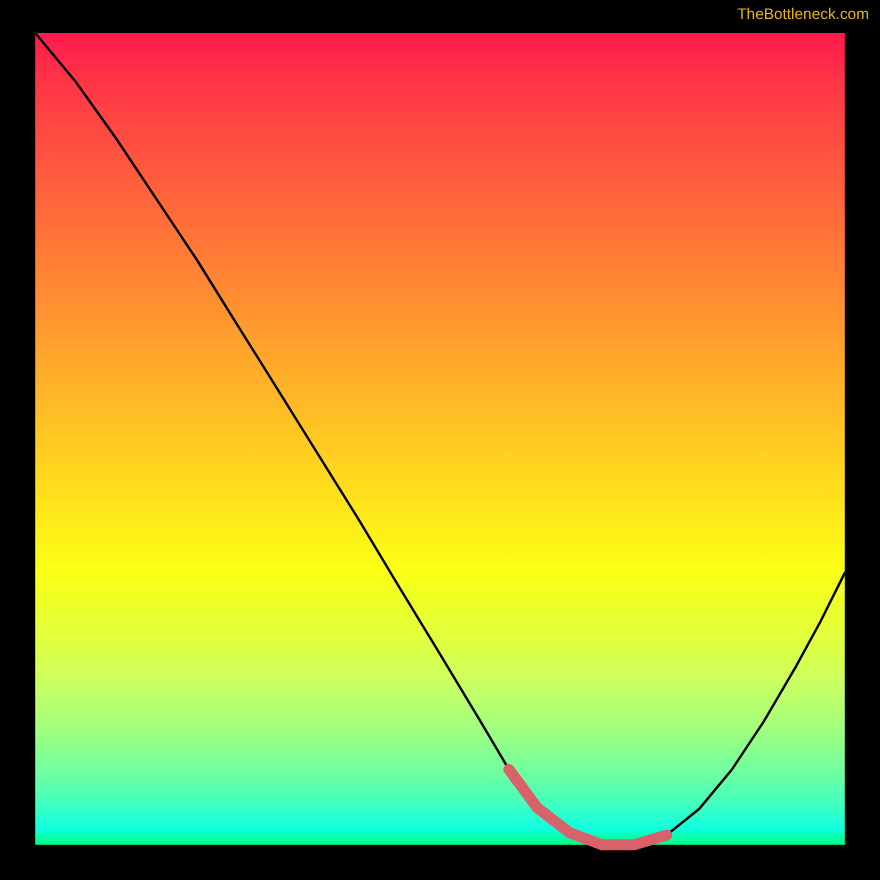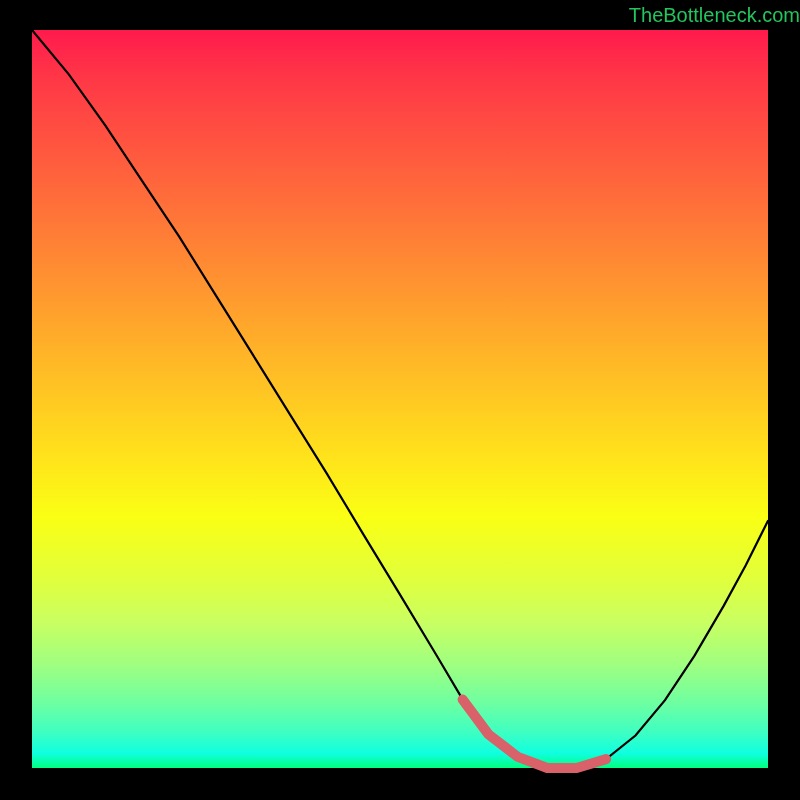--- a/index.html
+++ b/index.html
@@ -13,9 +13,9 @@
   .attribution {
     position: absolute;
     top: 4px;
-    right: 0;
-    color: #22c55e;
-    font-size: 20px;
+    right: 10px;
+    color: #eab308;
+    font-size: 14px;
     font-weight: 400;
     z-index: 10;
   }

